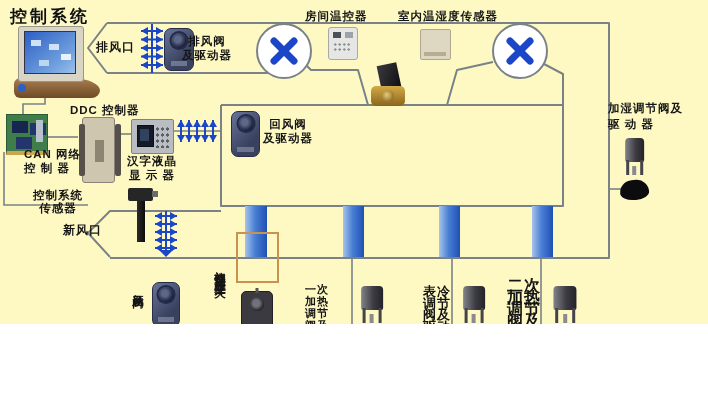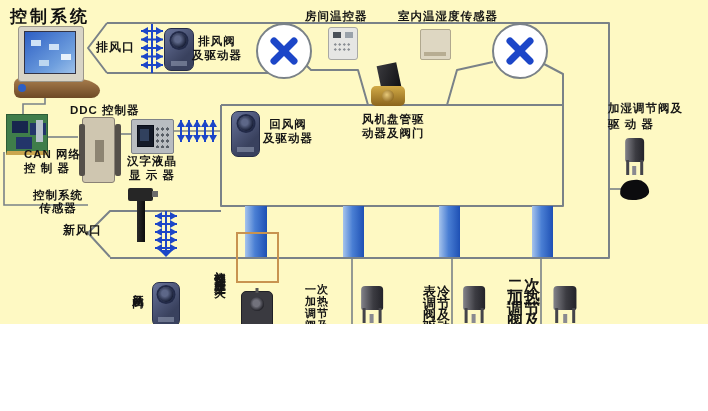--- a/index.html
+++ b/index.html
@@ -238,7 +238,7 @@
   <div class="title">控制系统</div>
 
   <div class="lbl" style="left:96px;top:40px;font-size:12px">排风口</div>
-  <div class="lbl center" style="left:192px;top:34px">排风阀
+  <div class="lbl center" style="left:182px;top:34px">排风阀
 及驱动器</div>
   <div class="lbl" style="left:305px;top:9px">房间温控器</div>
   <div class="lbl" style="left:608px;top:100px;line-height:16px">加湿调节阀及

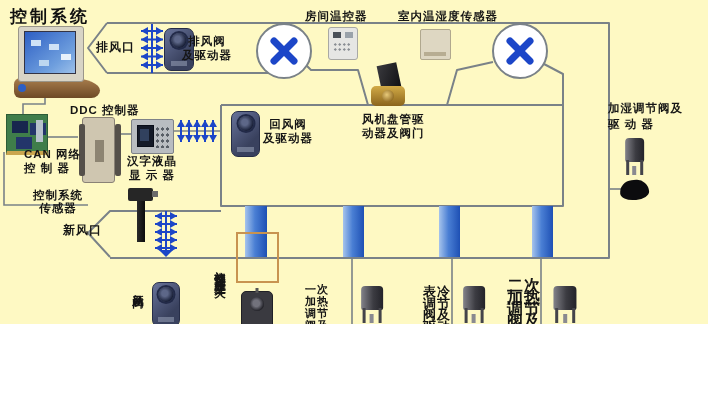--- a/index.html
+++ b/index.html
@@ -251,8 +251,6 @@
 控 制 器</div>
   <div class="lbl center" style="left:263px;top:117px">回风阀
 及驱动器</div>
-  <div class="lbl" style="left:362px;top:112px">风机盘管驱
-动器及阀门</div>
   <div class="lbl center" style="left:33px;top:189px;line-height:13px">控制系统
 传感器</div>
   <div class="lbl" style="left:63px;top:223px;font-size:12px">新风口</div>

